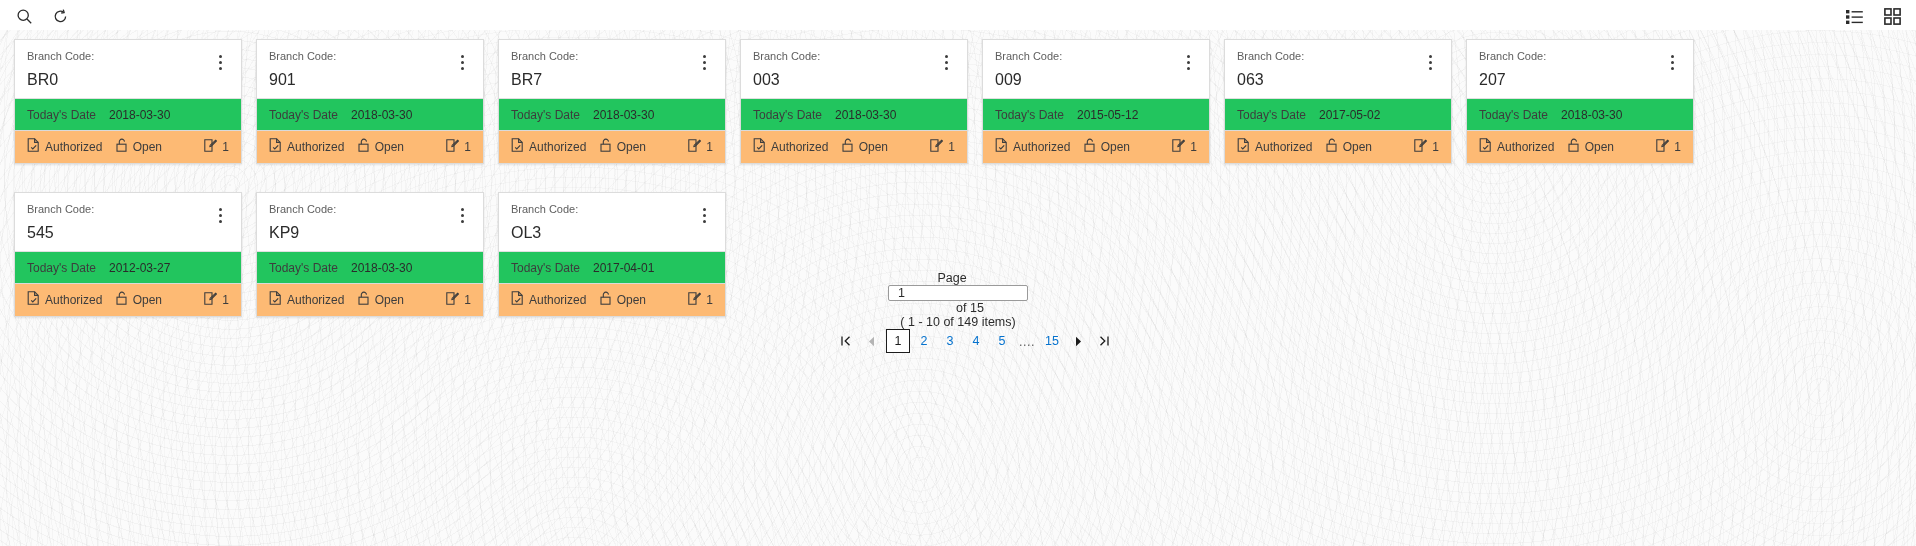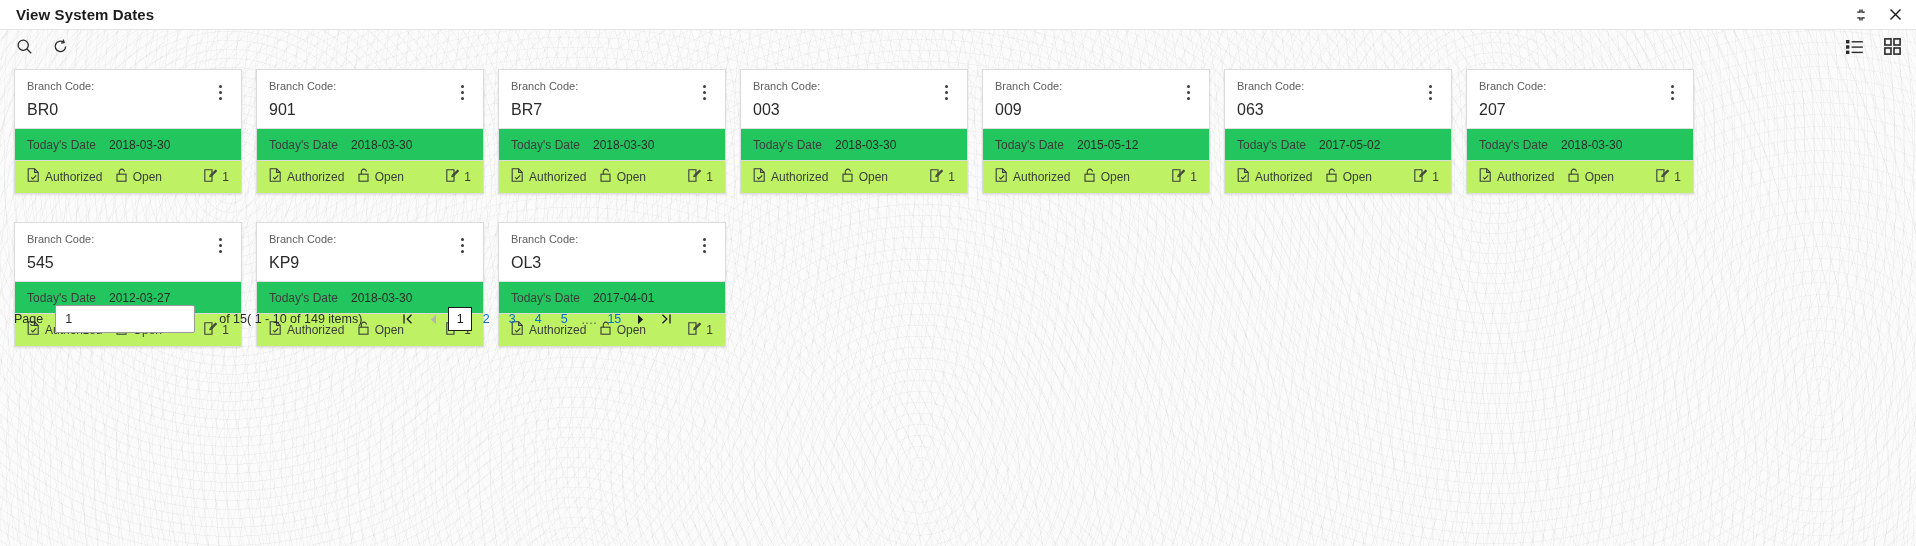--- a/index.html
+++ b/index.html
@@ -229,25 +229,6 @@
 
 <div class="content">
 
-  <div class="titlebar">
-    <h1>View System Dates</h1>
-    <div class="win-controls">
-      <div class="win-btn">
-        <svg width="14" height="14" viewBox="0 0 14 14" fill="none" stroke="#1c1c1c" stroke-width="1.3">
-          <path d="M6 1.5V4.2H3.3"></path>
-            <path d="M8 1.5V4.2H10.7"></path>
-          <path d="M6 12.5V9.8H3.3"></path>
-            <path d="M8 12.5V9.8H10.7"></path>
-        </svg>
-      </div>
-      <div class="win-btn">
-        <svg width="13" height="13" viewBox="0 0 13 13" stroke="#1c1c1c" stroke-width="1.4">
-          <path d="M1.5 1.5 L11.5 11.5"></path>
-            <path d="M11.5 1.5 L1.5 11.5"></path>
-        </svg>
-      </div>
-    </div>
-  </div>
 
   <div class="toolbar">
     <div class="tool-left">

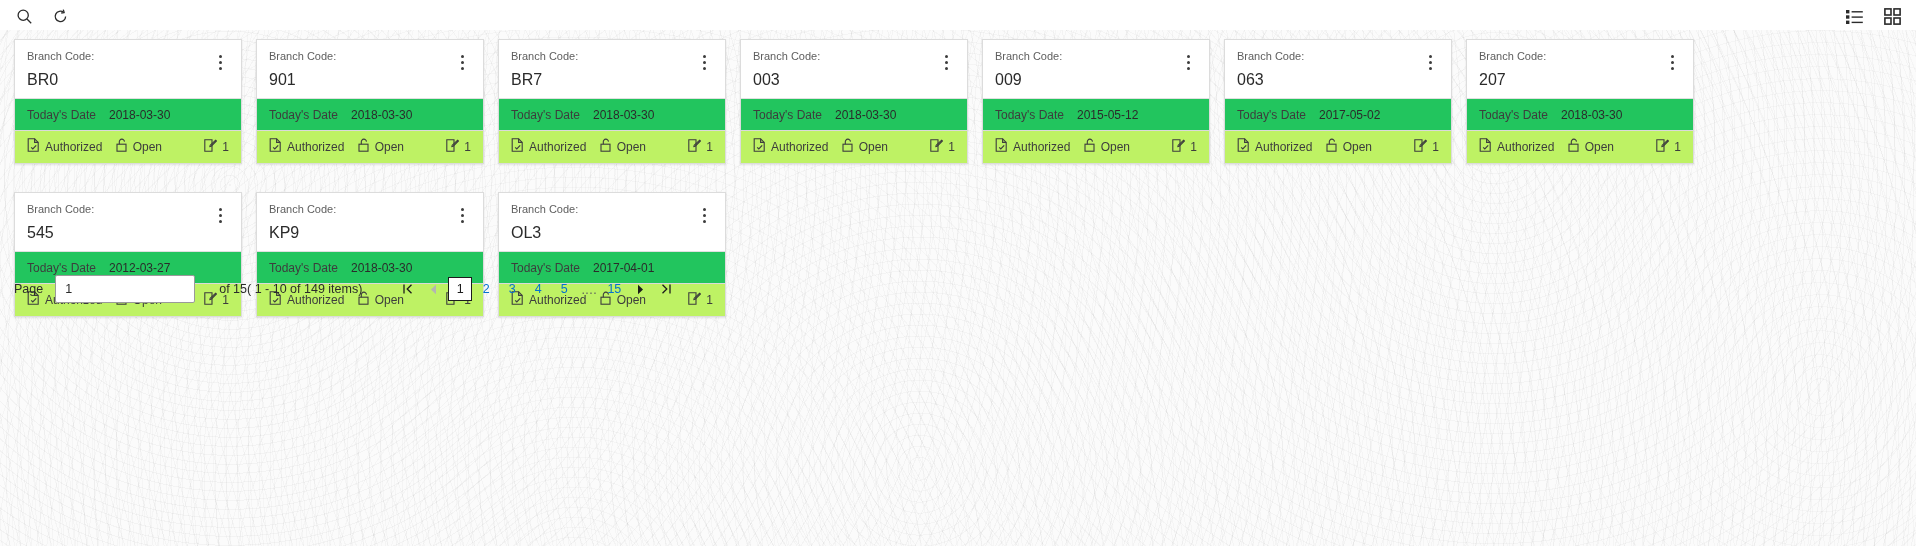--- a/index.html
+++ b/index.html
@@ -141,7 +141,7 @@
   .body-val { color: #2b2b2b; }
 
   .card-foot {
-    background: #bef264;
+    background: #fdba74;
     border-top: 1px solid #dadada;
     padding: 7px 12px 8px 12px;
     display: flex;

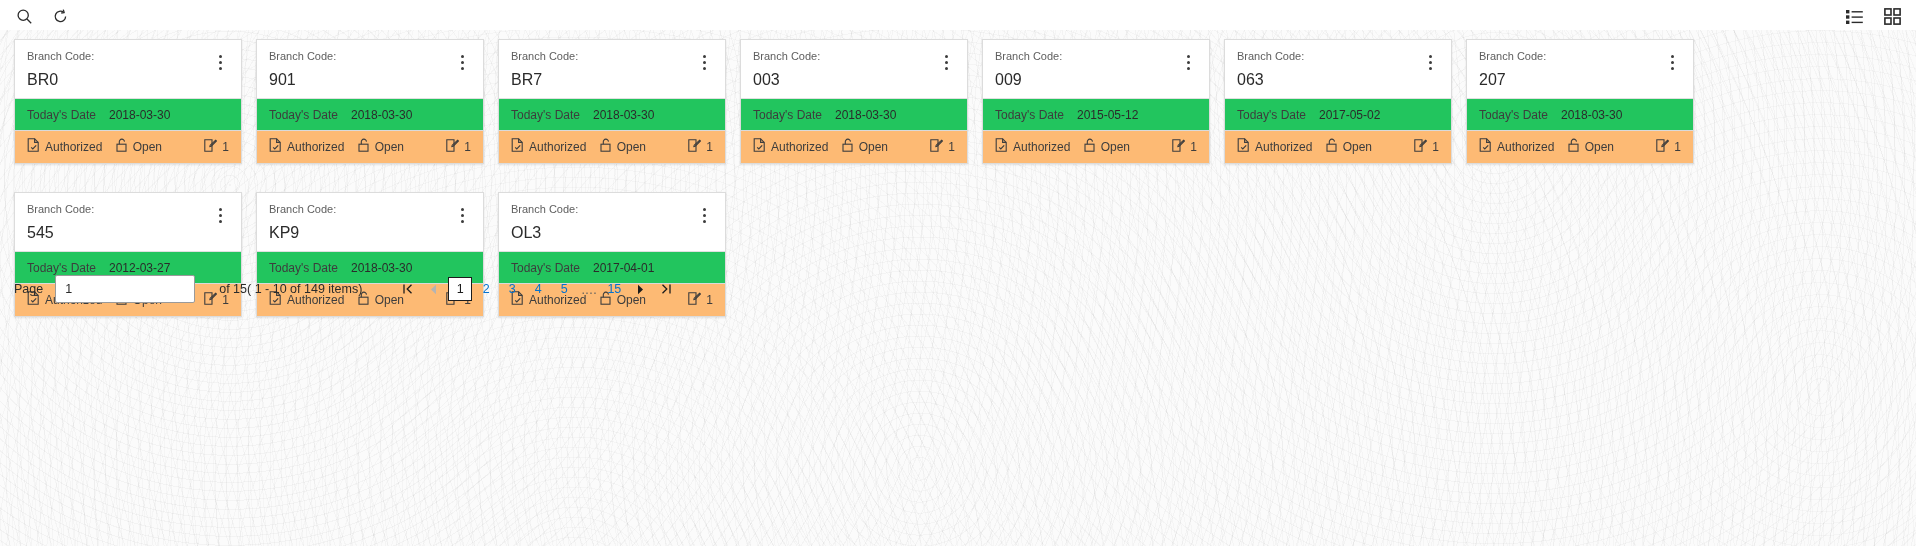--- a/index.html
+++ b/index.html
@@ -171,6 +171,7 @@
     font-size: 12.5px;
     color: #2b2b2b;
     z-index: 2;
+    flex-direction: column;
   }
   .pg-label { margin-right: 12px; }
   .pg-input {

